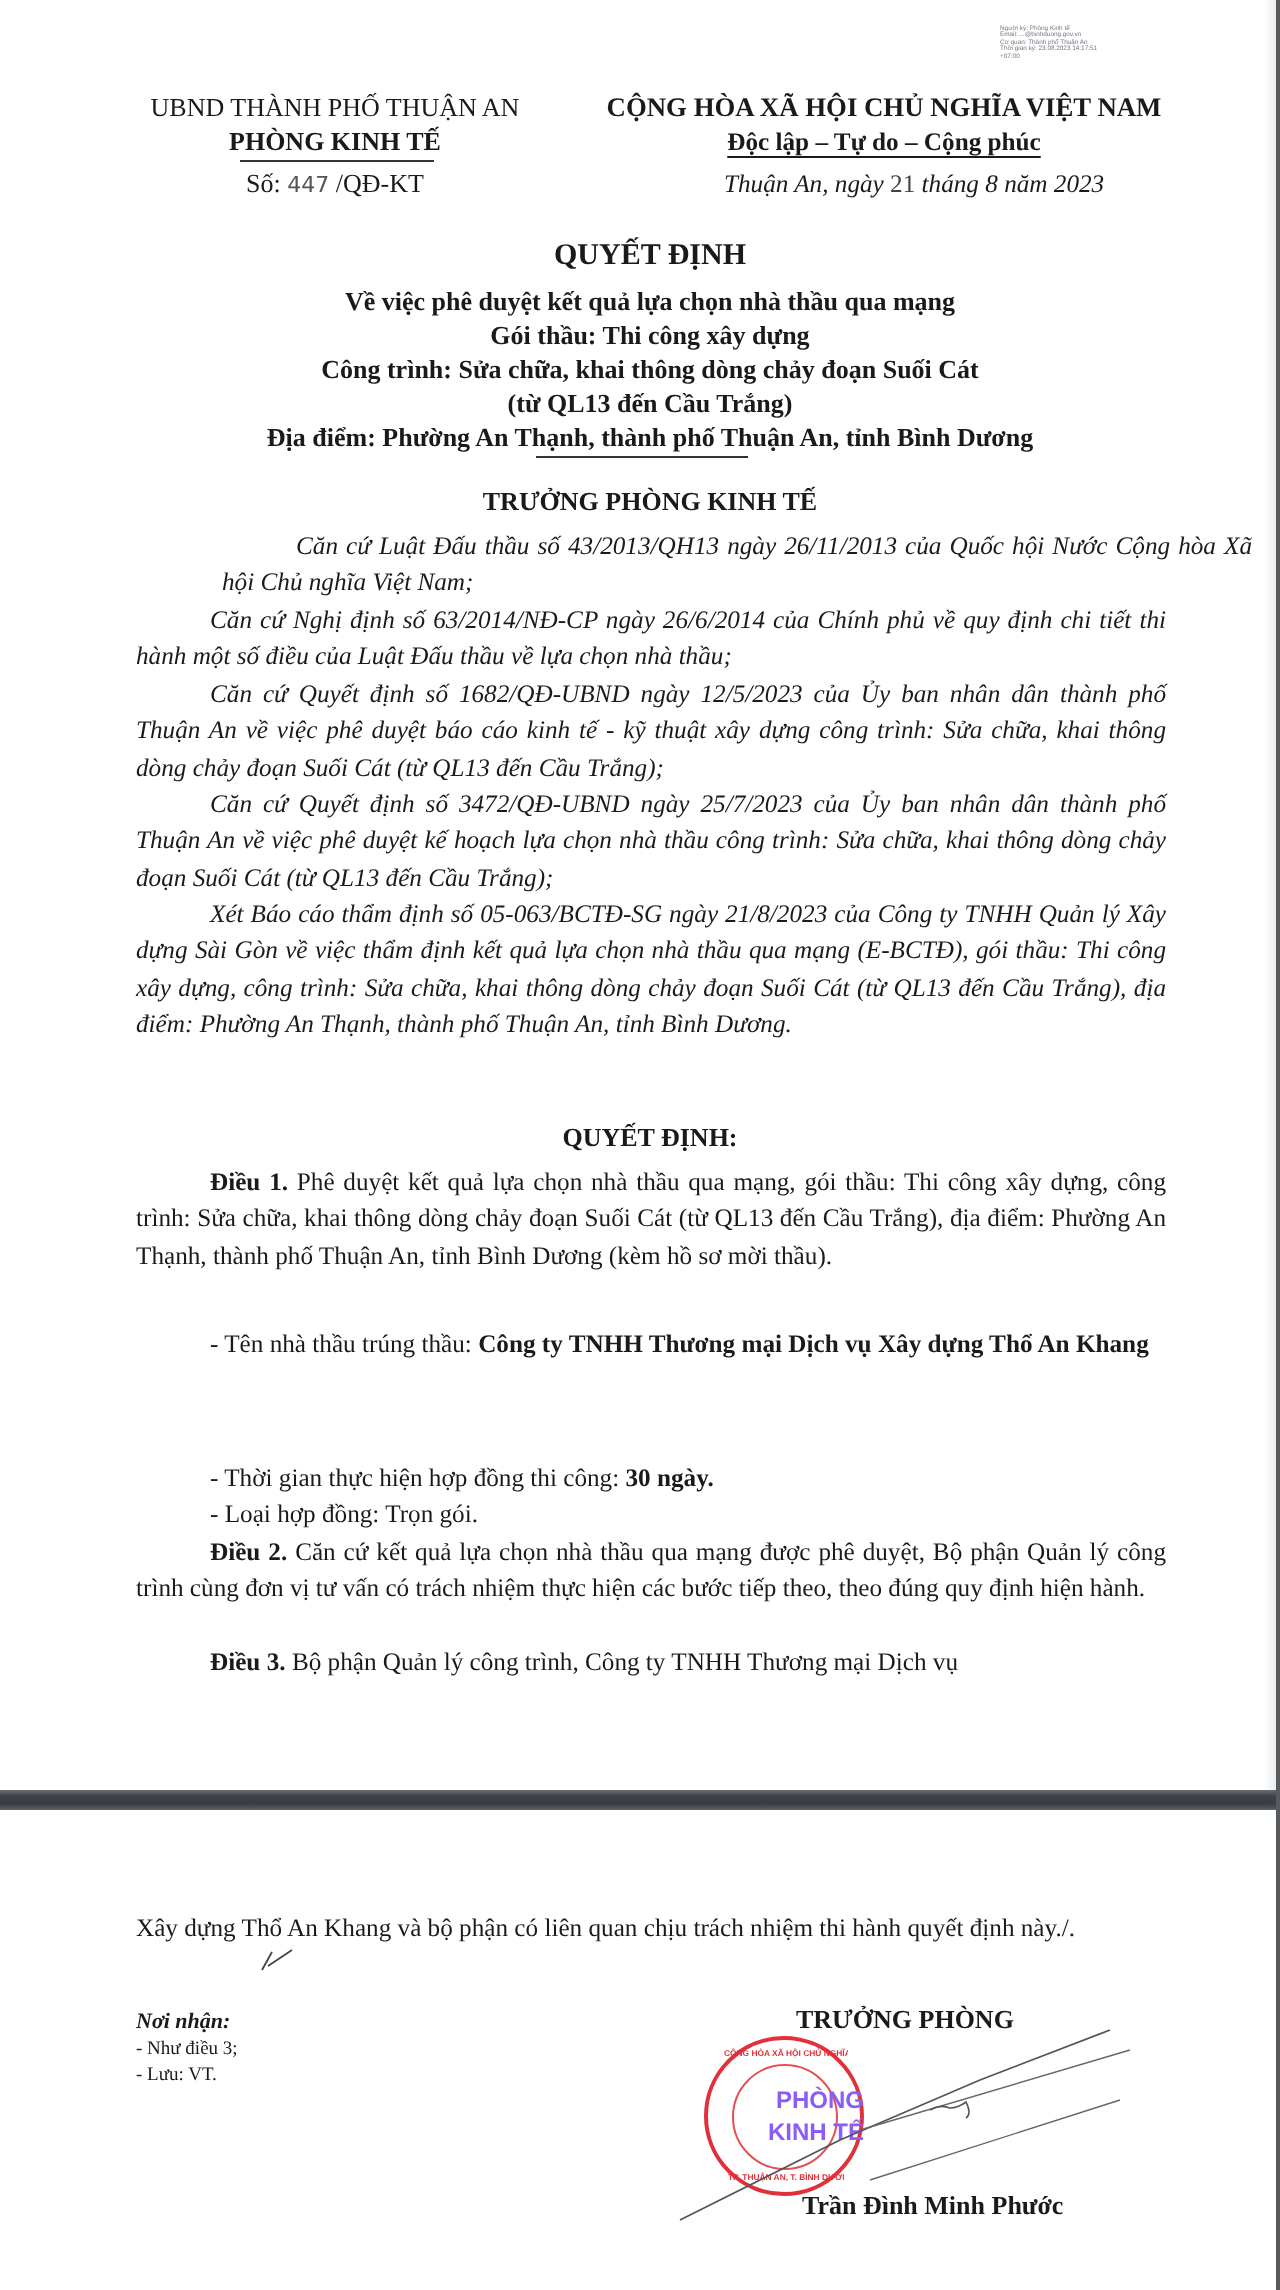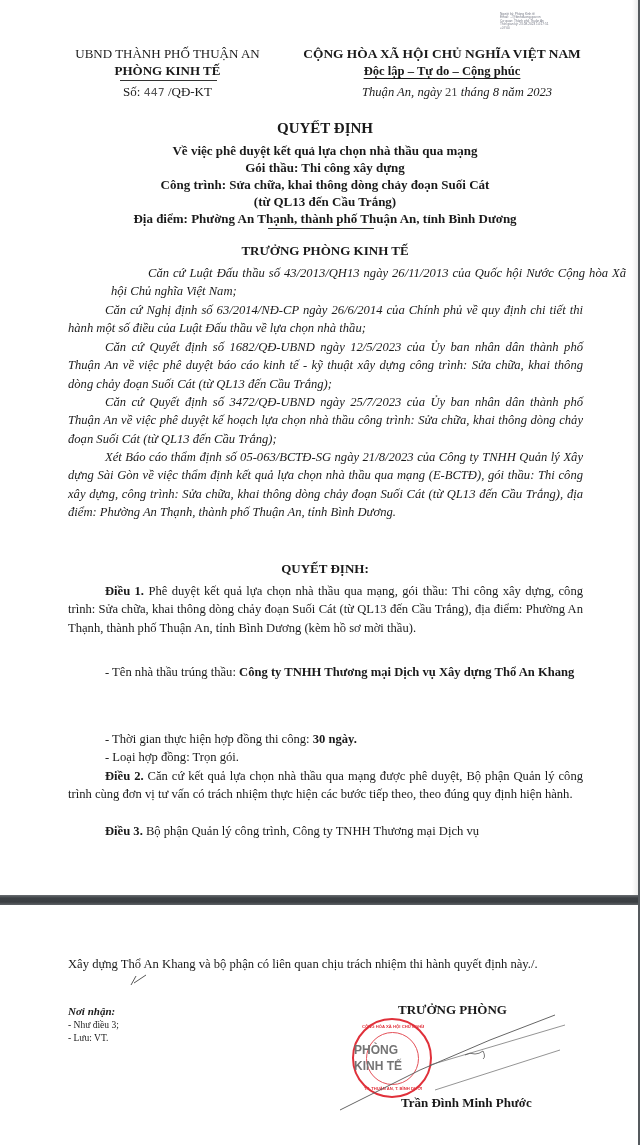--- a/index.html
+++ b/index.html
@@ -44,7 +44,7 @@
     position: absolute; left: 12px; top: 12px; width: 51px; height: 51px; border-radius: 50%;
     border: 1.3px solid #e45058;
   }
-  .stamp-text { position: absolute; left: 0; width: 78px; text-align: left; font-family: "Liberation Sans", sans-serif; font-weight: bold; color: #737373; font-size: 12px; }
+  .stamp-text { position: absolute; left: 0; width: 78px; text-align: right; font-family: "Liberation Sans", sans-serif; font-weight: bold; color: #8b5cf6; font-size: 12px; }
   .stamp-ring { position: absolute; font-family: "Liberation Sans", sans-serif; font-size: 5px; color: #e0303a; font-weight: bold; }
 </style>
 </head>

